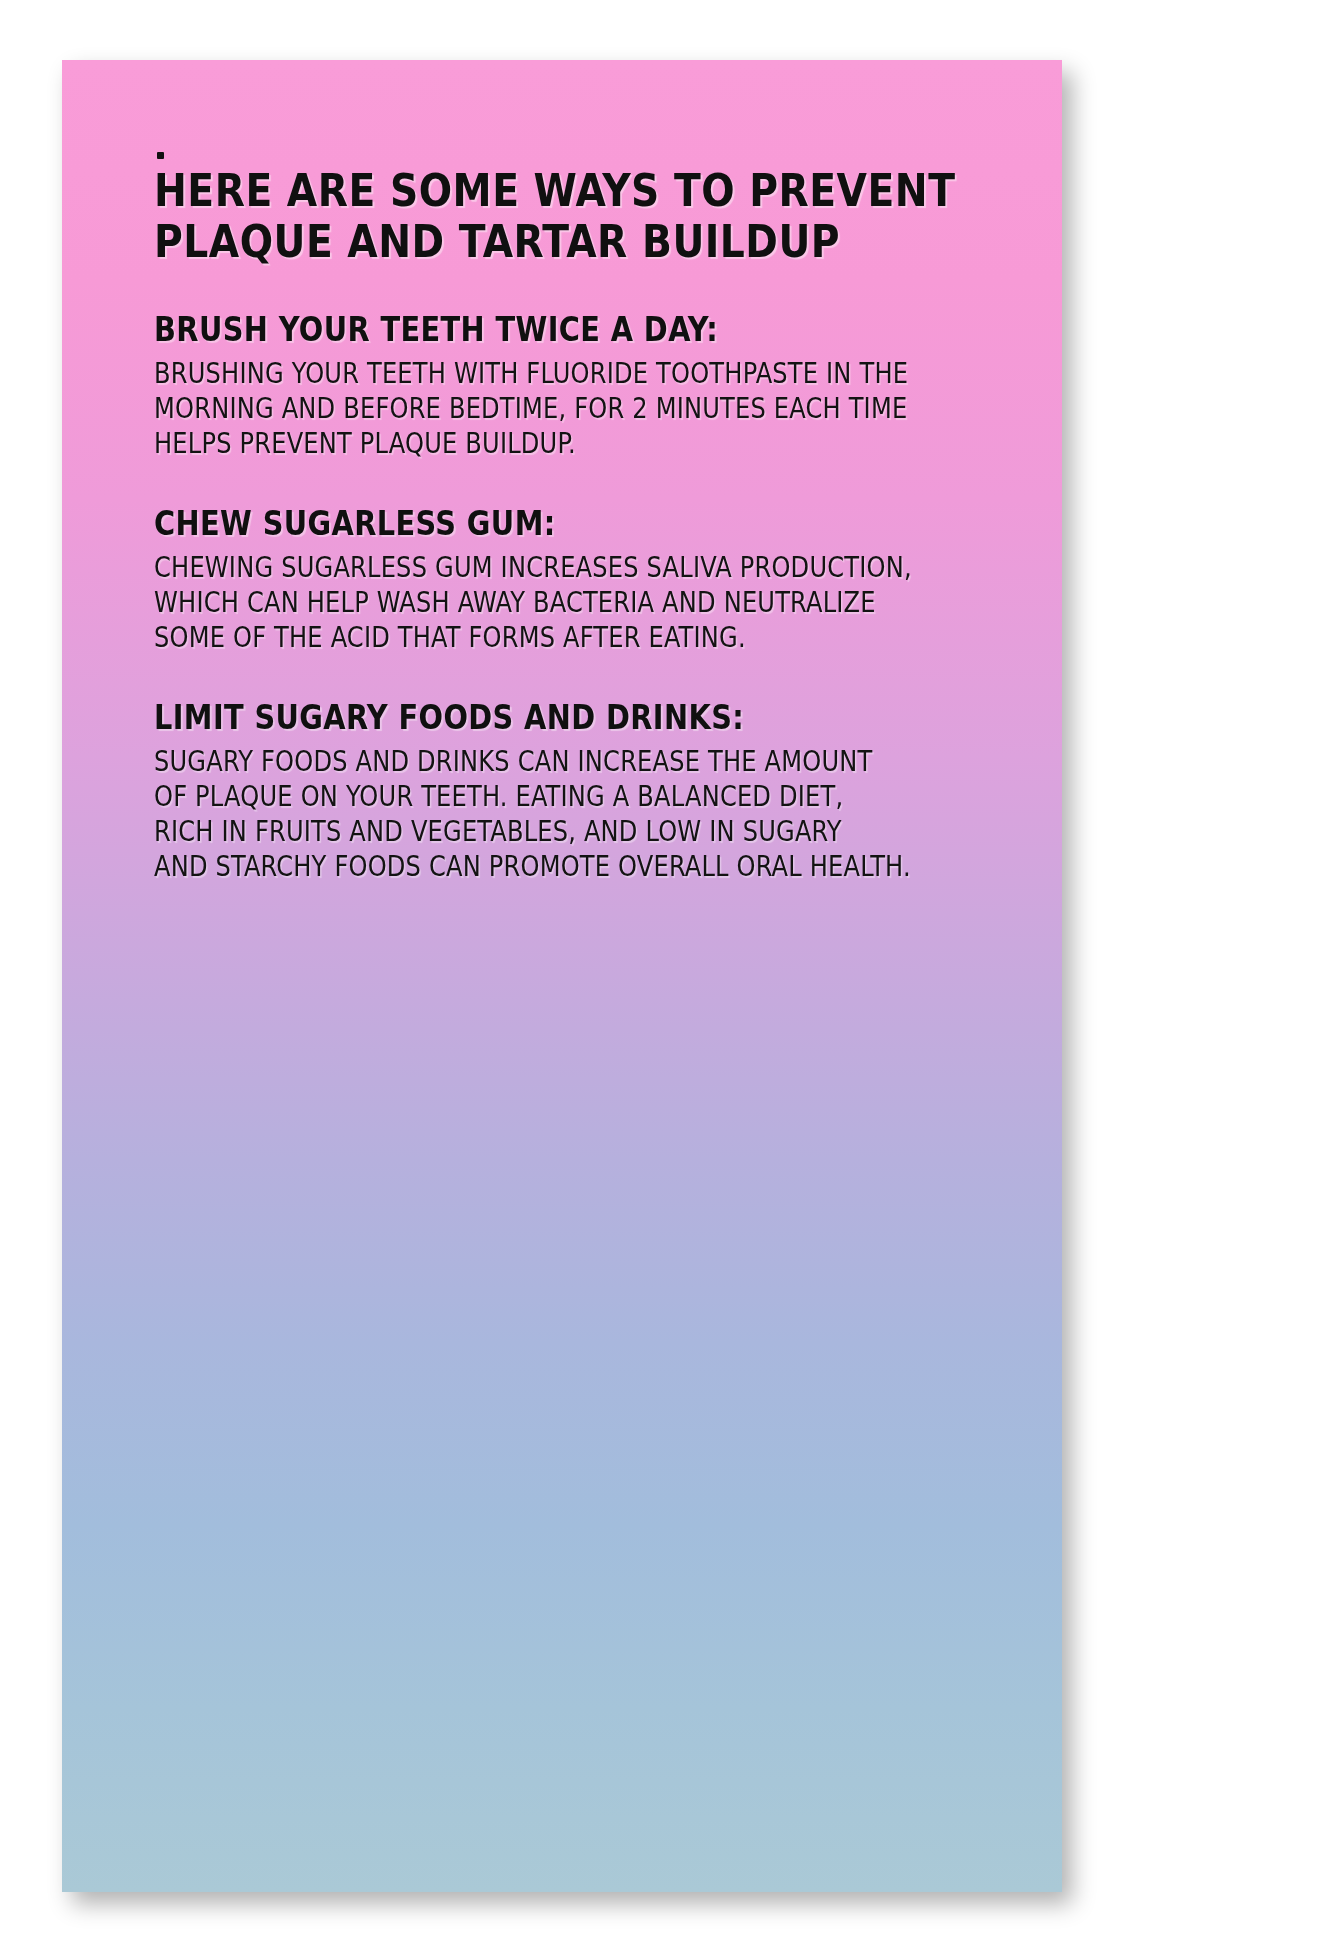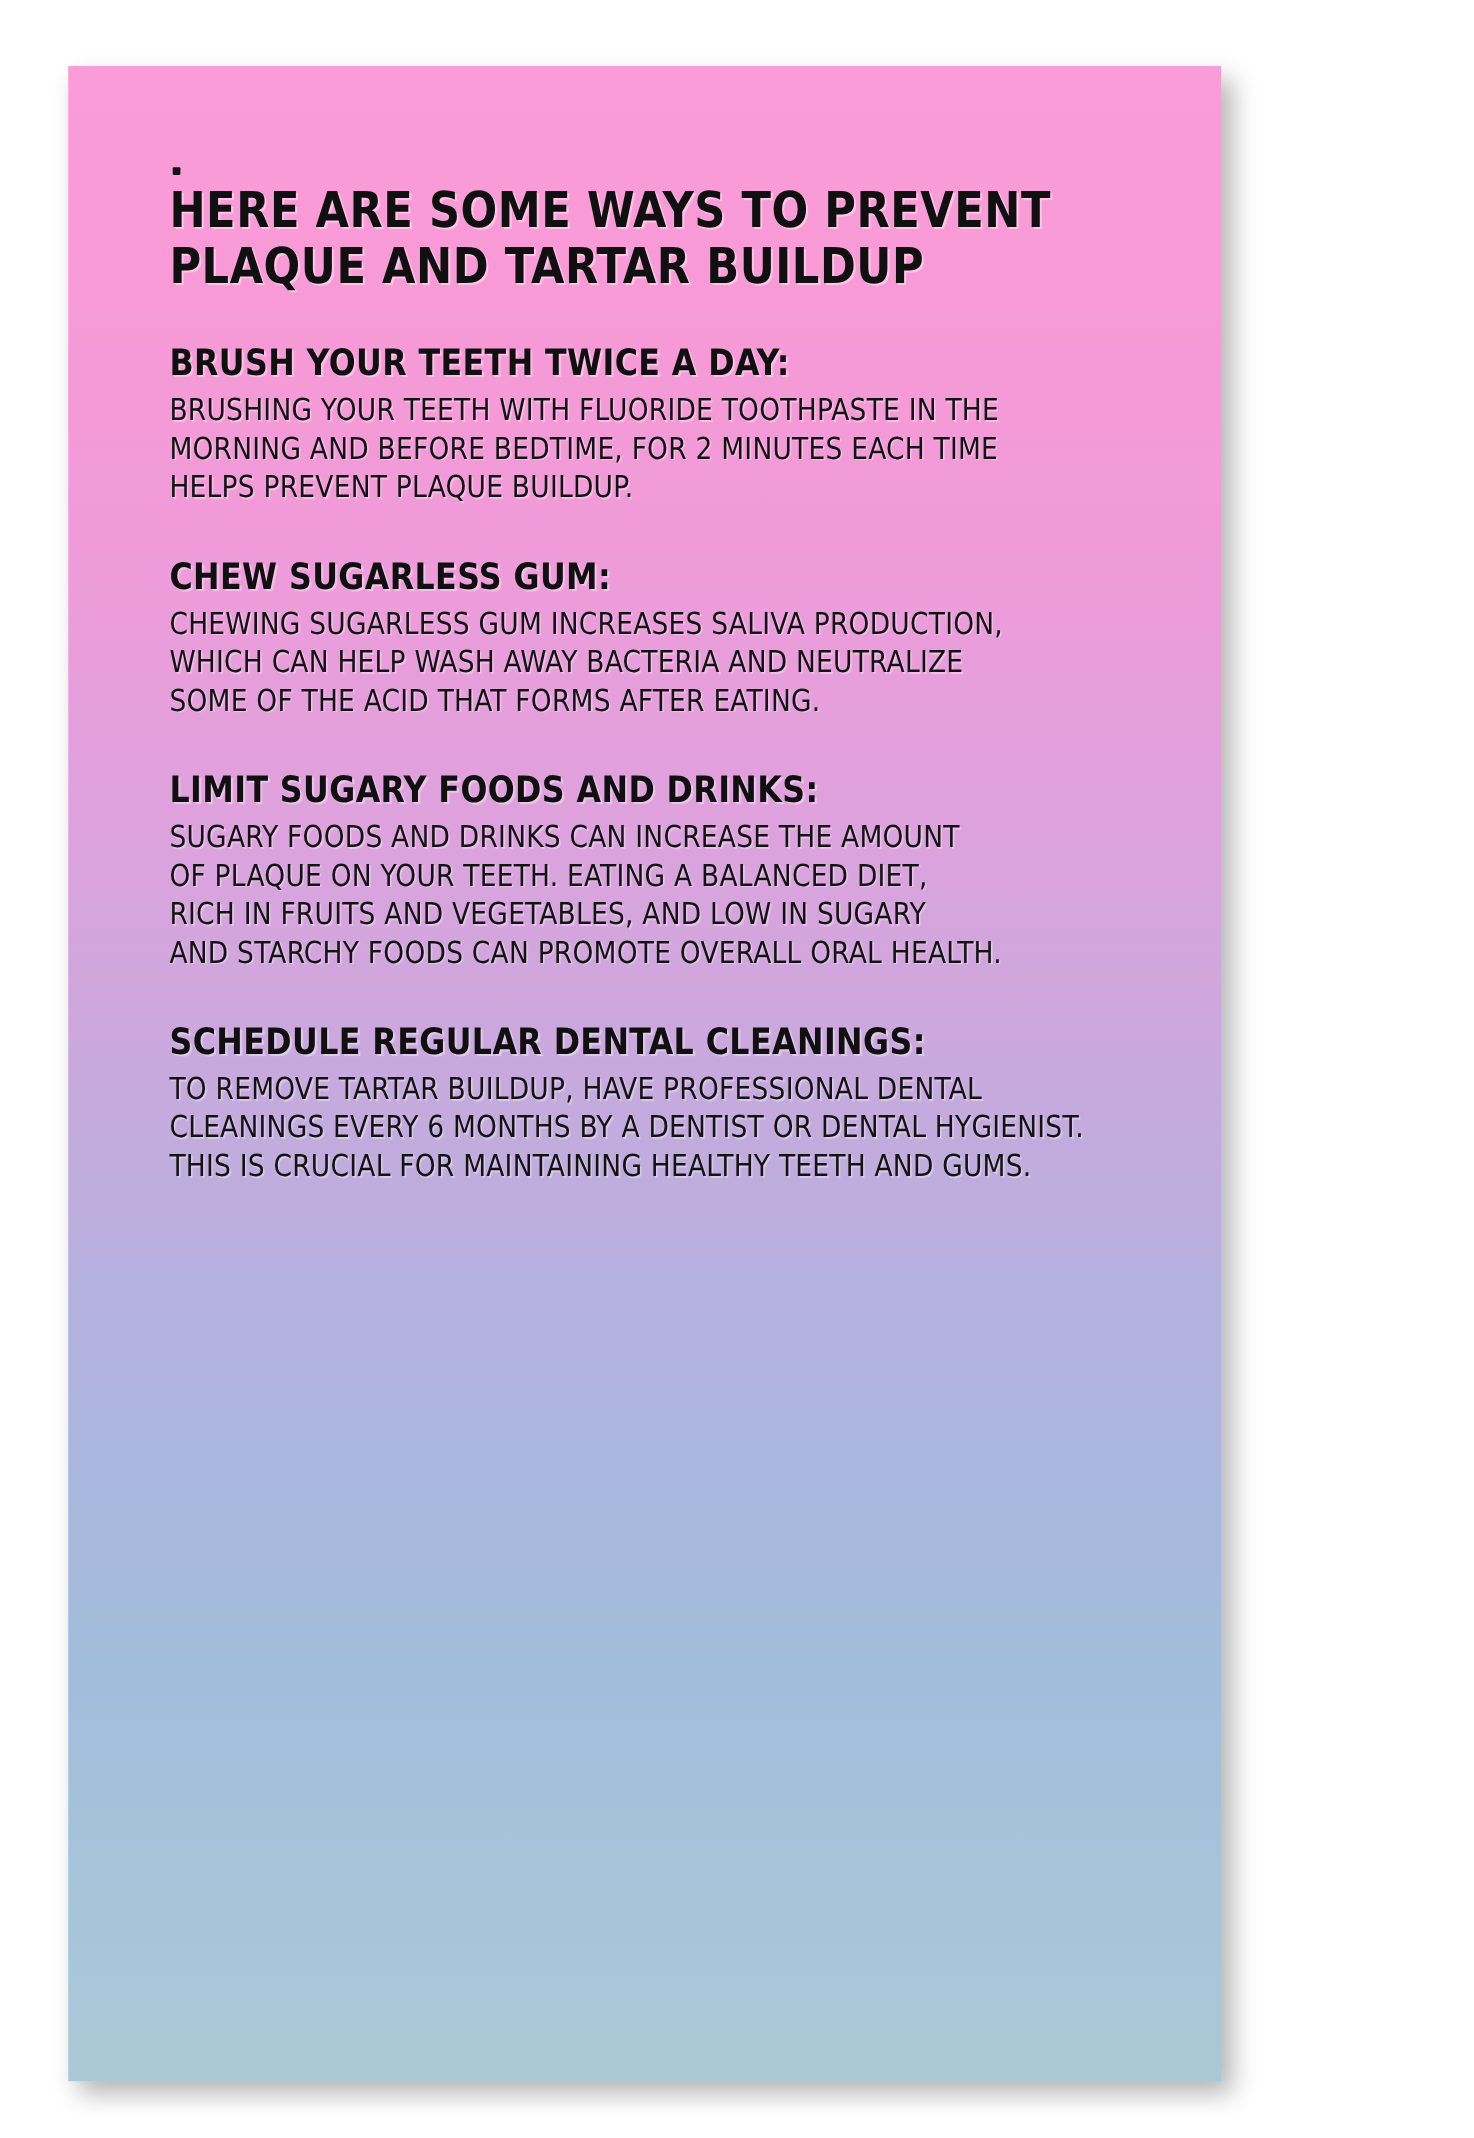--- a/index.html
+++ b/index.html
@@ -38,7 +38,6 @@
         #aac9d6 100%);
     box-shadow: 10px 12px 22px rgba(0,0,0,0.30);
     overflow: hidden;
-    padding-left: 48px;
   }
   .content {
     position: absolute;

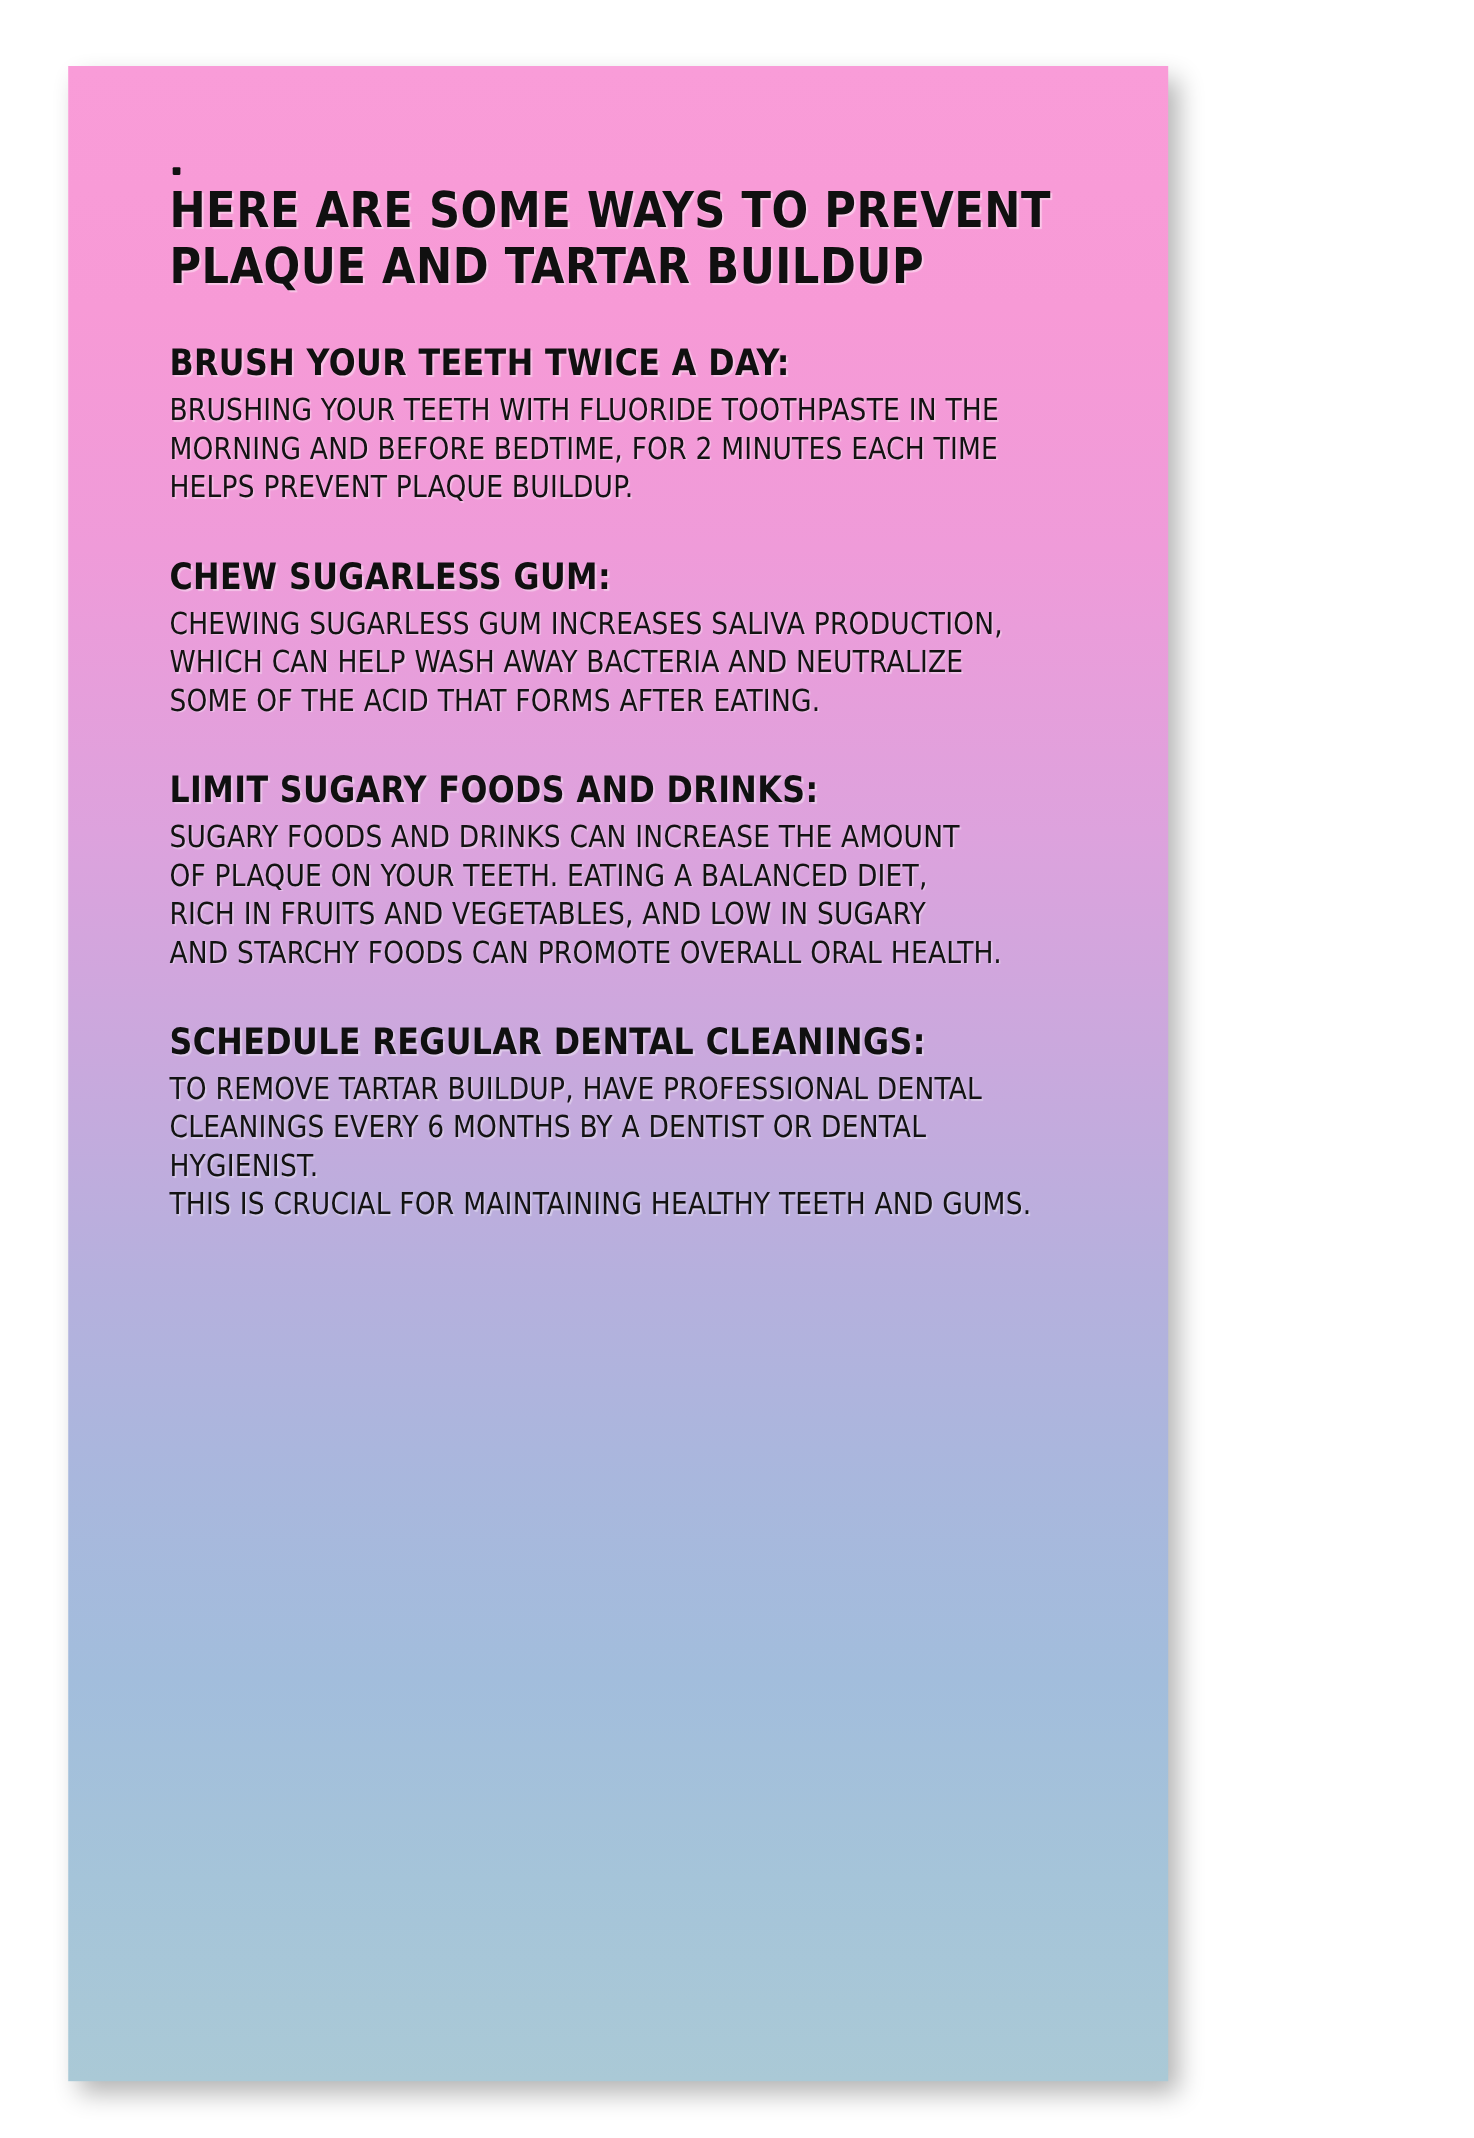--- a/index.html
+++ b/index.html
@@ -132,12 +132,6 @@
       </div>
 
 
-      <div class="section">
-        <div class="sec-head">Schedule regular dental cleanings:</div>
-        <div class="sec-body">To remove tartar buildup, have professional dental
-cleanings every 6 months by a dentist or dental hygienist.
-This is crucial for maintaining healthy teeth and gums.</div>
-      </div>
 
     </div>
   </div>

